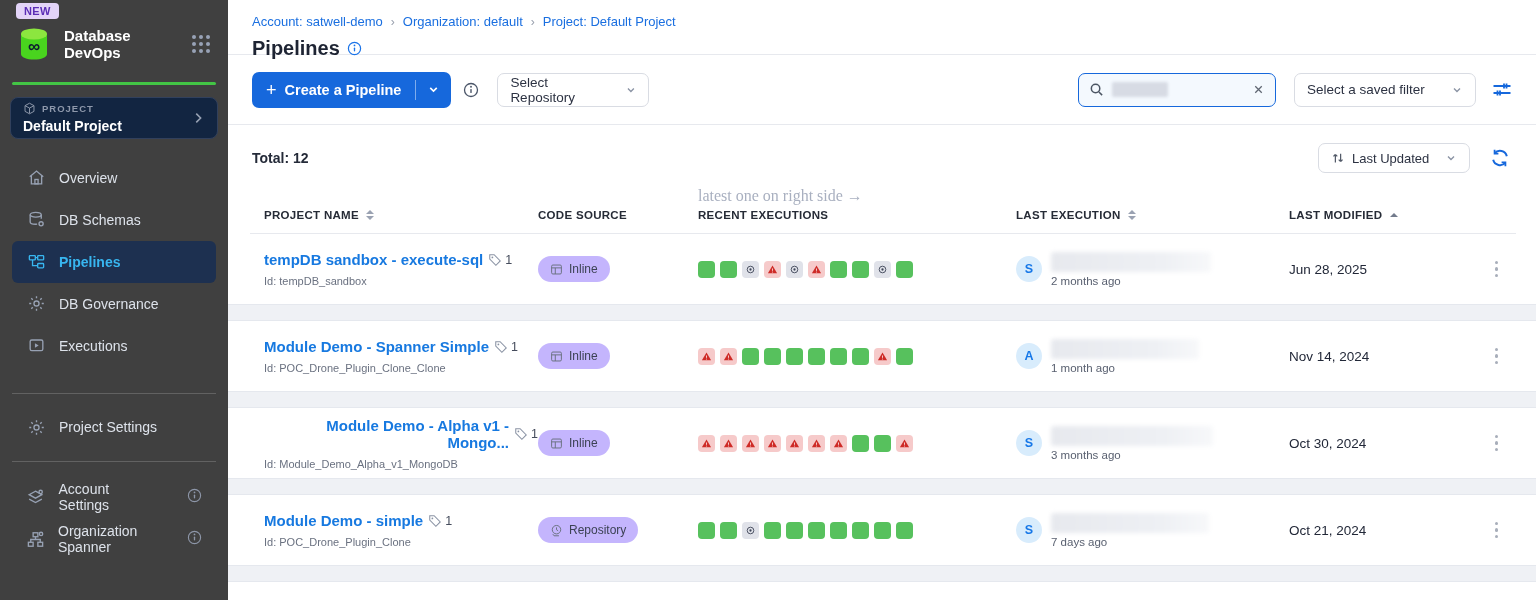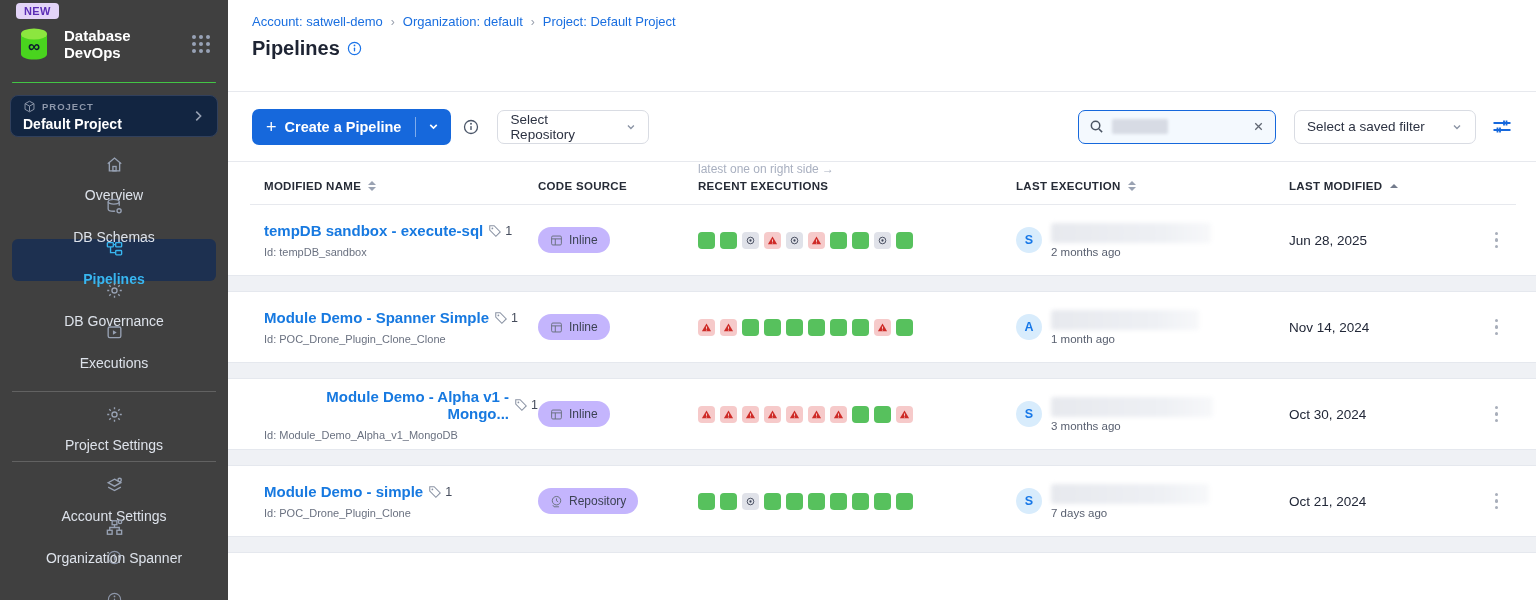--- a/index.html
+++ b/index.html
@@ -32,7 +32,7 @@
 
   
   .main { flex:1; display:flex; flex-direction:column; background:#fff; }
-  .page-header { padding:14px 24px 0 24px; border-bottom:1px solid #e7e9ee; height:92px; }
+  .page-header { padding:14px 24px 0 24px; border-bottom:1px solid #e7e9ee; height:55px; }
   .breadcrumb { display:flex; align-items:center; gap:8px; font-size:13px; }
   .breadcrumb a { color:#1a6fe0; text-decoration:none; cursor:pointer; }
   .crumb-sep { color:#9aa1ae; font-size:12px; }

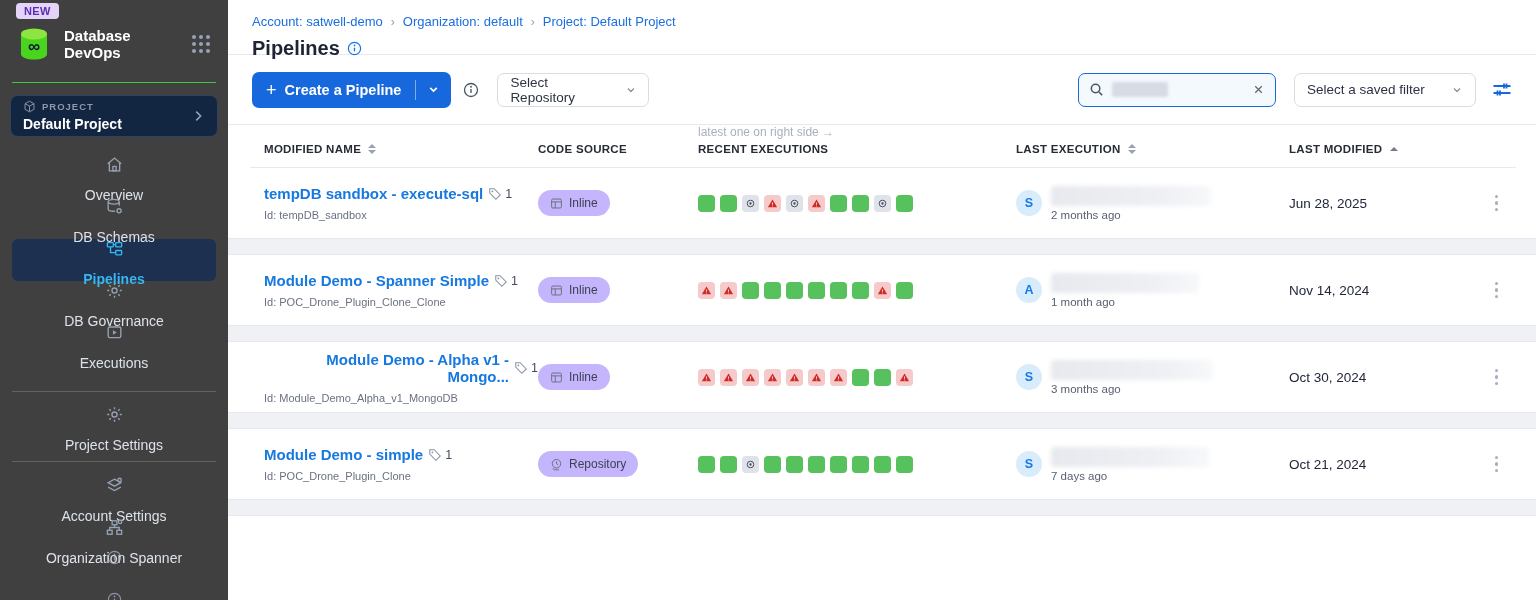--- a/index.html
+++ b/index.html
@@ -324,6 +324,29 @@
 
     <section class="list-section">
 
+      <div class="list-bar">
+        <span class="total">Total: 12</span>
+        <div class="select sort-select">
+          <span style="display:flex;align-items:center;gap:7px;">
+            <svg width="14" height="14" viewBox="0 0 16 16" fill="none" stroke="#525a68" stroke-width="1.4">
+              <path d="M5 13V4M5 4L2.8 6.2M5 4l2.2 2.2"></path>
+                <path d="M11 3v9m0 0l-2.2-2.2M11 12l2.2-2.2"></path>
+            </svg>
+            <span style="font-size:13px;">Last Updated</span>
+          </span>
+          <svg width="12" height="12" viewBox="0 0 16 16" fill="none" stroke="#8a93a4" stroke-width="1.8">
+              <path d="M4 6l4 4 4-4"></path>
+            </svg>
+        </div>
+        <button class="icon-btn refresh-btn">
+          <svg width="20" height="20" viewBox="0 0 20 20" fill="none" stroke="#1668dc" stroke-width="2">
+            <path d="M16.8 8.2A7 7 0 004.6 5.4"></path>
+              <path d="M3.2 11.8A7 7 0 0015.4 14.6"></path>
+            <path d="M4.6 1.8v3.8h3.8" stroke-width="1.8"></path>
+              <path d="M15.4 18.2v-3.8h-3.8" stroke-width="1.8"></path>
+          </svg>
+        </button>
+      </div>
 
       <div class="grid-cols thead">
         <div class="th">

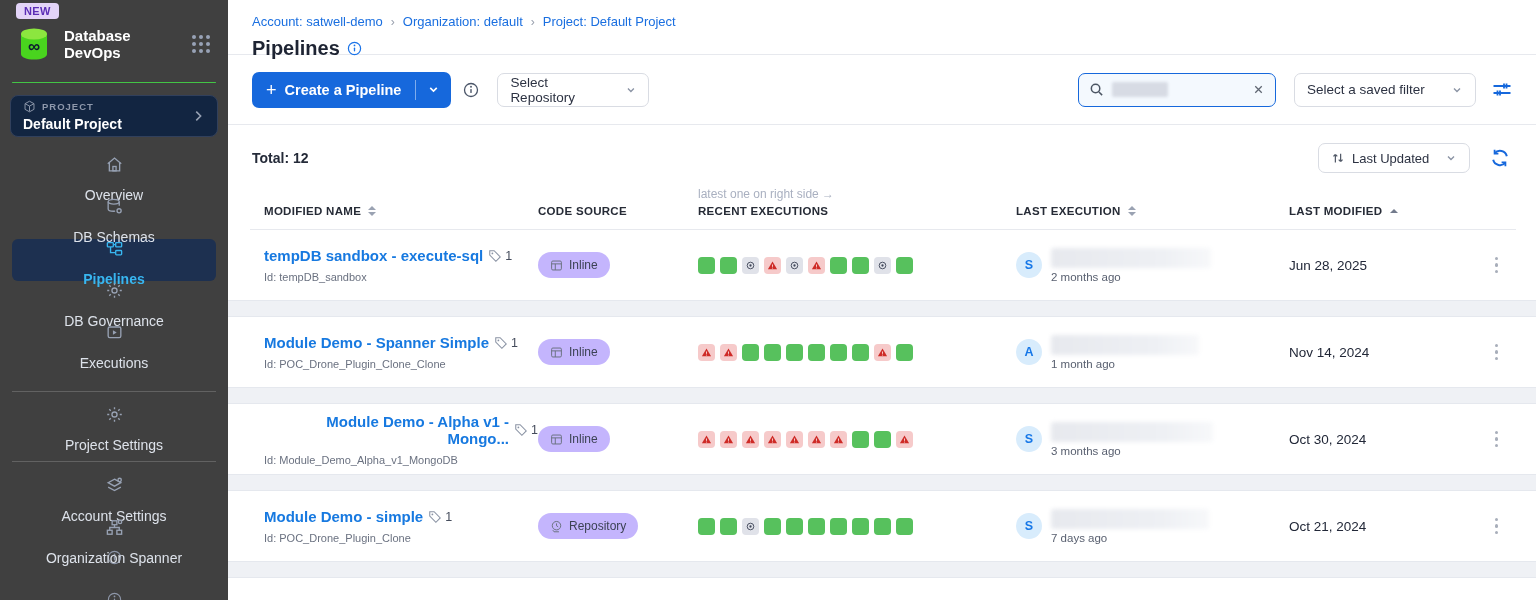--- a/index.html
+++ b/index.html
@@ -21,7 +21,7 @@
   .pc-label { font-size:9.5px; font-weight:bold; letter-spacing:1px; }
   .pc-name { font-size:14px; font-weight:bold; color:#fff; margin-top:3px; }
   .nav { margin-top:18px; }
-  .nav-item { display:flex; align-items:center; gap:13px; height:42px; padding:0 14px; margin:0 12px; border-radius:6px; font-size:14px; color:#dde2ea; cursor:pointer;flex-direction:column; }
+  .nav-item { display:flex; align-items:center; gap:13px; height:42px; padding:0 14px; margin:0 12px; border-radius:6px; font-size:14px; color:#dde2ea; cursor:pointer; }
   .nav-item .nico { width:20px; height:20px; color:#97a1b3; display:flex; align-items:center; justify-content:center; }
   .nav-item.active { background:#1d3050; color:#38b6f0; font-weight:bold; }
   .nav-item.active .nico { color:#38b6f0; }

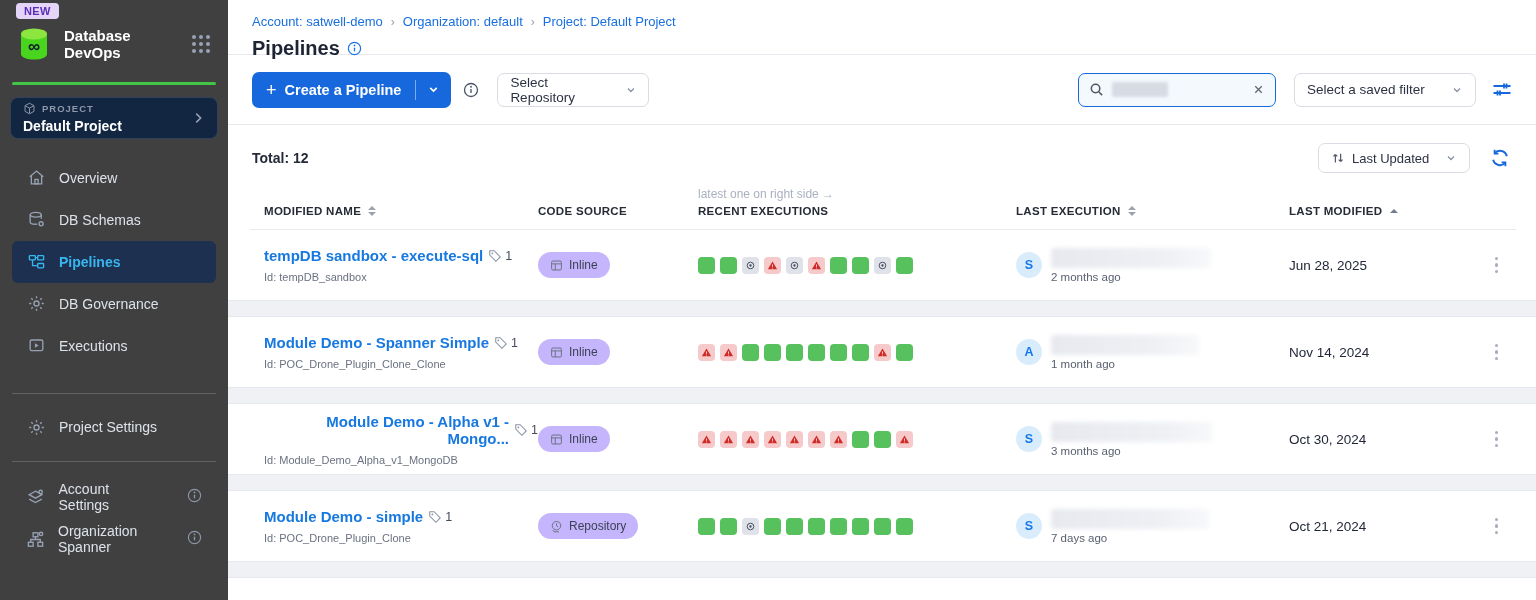--- a/index.html
+++ b/index.html
@@ -64,7 +64,7 @@
   .grid-cols { display:grid; grid-template-columns:274px 160px 318px 273px 160px 1fr; align-items:center; padding:0 12px 0 14px; }
   .thead { padding-bottom:12px; border-bottom:1px solid #e7e9ee; align-items:end; }
   .th { font-size:11.5px; font-weight:bold; letter-spacing:.3px; color:#262b36; display:flex; align-items:center; }
-  .th-note { font-size:12px; color:#a9b0c0; font-weight:normal; margin-bottom:4px; letter-spacing:0; }
+  .th-note { font-size:16px; color:#a9b0c0; font-weight:normal; margin-bottom:4px; letter-spacing:0;font-family:Liberation Serif, serif; }
   .th-stack { display:flex; flex-direction:column; align-items:flex-start; }
   .sort-carets { display:inline-flex; flex-direction:column; gap:2.5px; margin-left:7px; }
   .tri-up { width:0; height:0; border-left:4px solid transparent; border-right:4px solid transparent; border-bottom:4.5px solid #9aa2b2; }

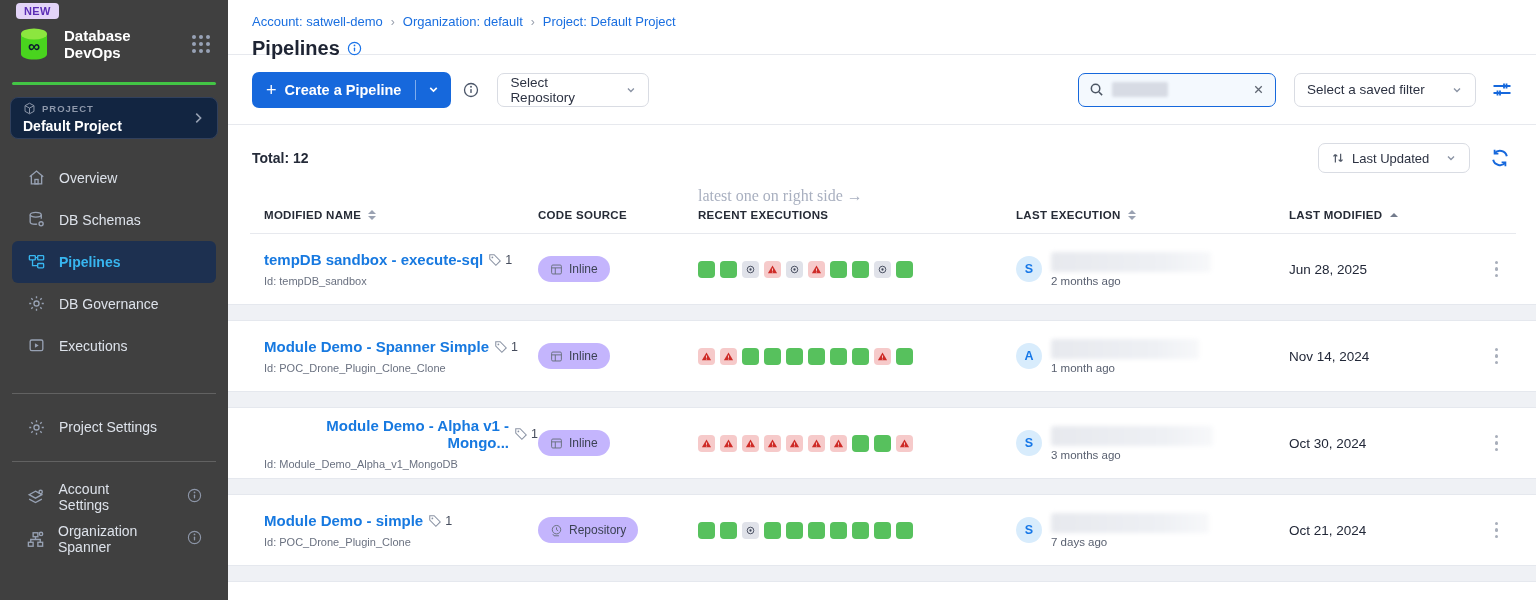--- a/index.html
+++ b/index.html
@@ -350,7 +350,7 @@
 
       <div class="grid-cols thead">
         <div class="th">
-          <span>MODIFIED NAME</span>
+          <span>PROJECT NAME</span>
           <span class="sort-carets">
               <i class="tri-up"></i>
               <i class="tri-down"></i>

